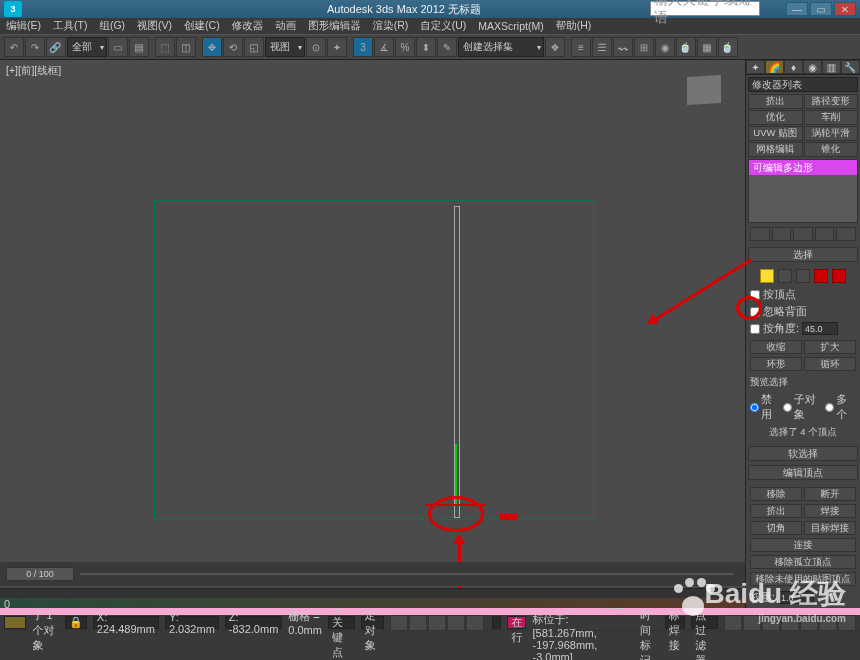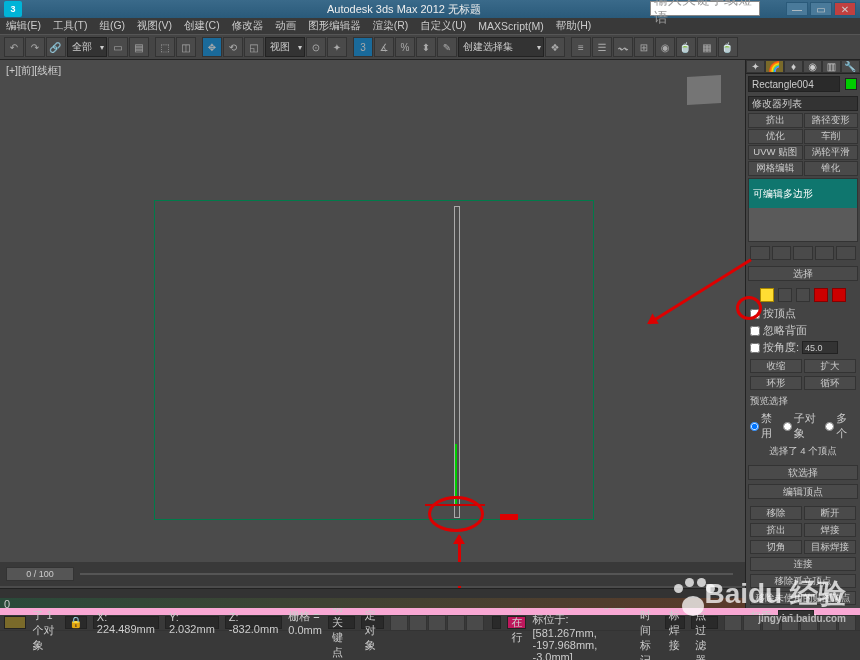--- a/index.html
+++ b/index.html
@@ -176,10 +176,6 @@
       <div class="cmdtab">▥</div>
       <div class="cmdtab">🔧</div>
     </div>
-    <div class="namerow">
-      <div class="objname" style="flex:1">Rectangle004</div>
-      <div class="colorswatch"></div>
-    </div>
     <div class="modlist">
       <div class="modcombo">修改器列表</div>
       <div class="modbtns">

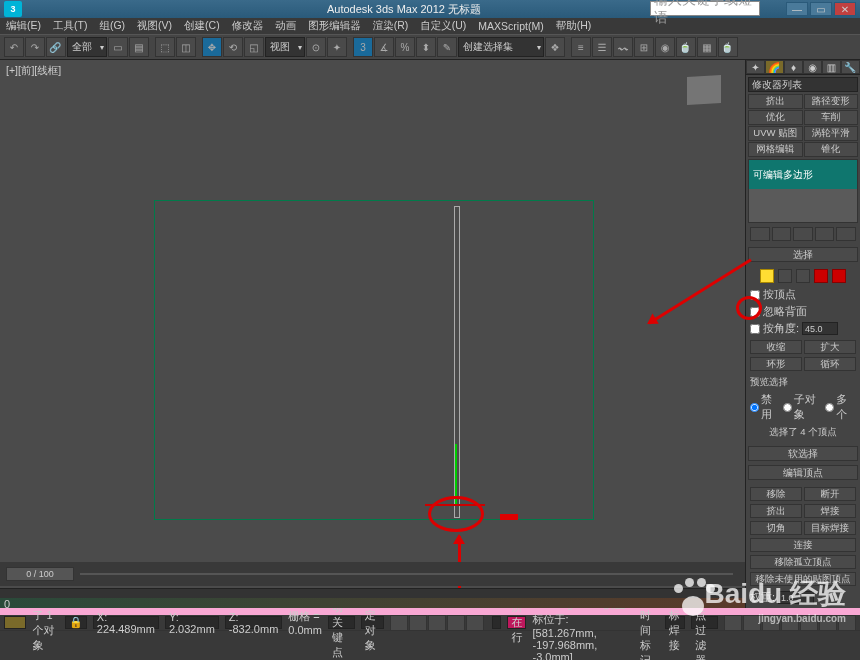--- a/index.html
+++ b/index.html
@@ -53,7 +53,7 @@
 .modbtns{display:flex;flex-wrap:wrap;gap:1px;margin-bottom:2px}
 .modbtn{flex:1 0 48%;height:15px;background:#4a4a4a;border:1px solid #333;font-size:9.5px;display:flex;align-items:center;justify-content:center}
 .modstack{height:64px;background:#5a5a5a;border:1px solid #333;margin-top:2px}
-.modstack .item{height:29px;background:#0f766e;font-size:10px;padding:0 4px;display:flex;align-items:center;color:#fff}
+.modstack .item{height:15px;background:#d946ef;font-size:10px;padding:0 4px;display:flex;align-items:center;color:#fff}
 .stackbtns{display:flex;gap:2px;margin-top:2px;padding:2px}
 .stackbtn{flex:1;height:14px;background:#4a4a4a;border:1px solid #333}
 .rollout-title{height:15px;background:#4a4a4a;border:1px solid #333;text-align:right;font-size:10px;display:flex;align-items:center;justify-content:center;margin:2px}

